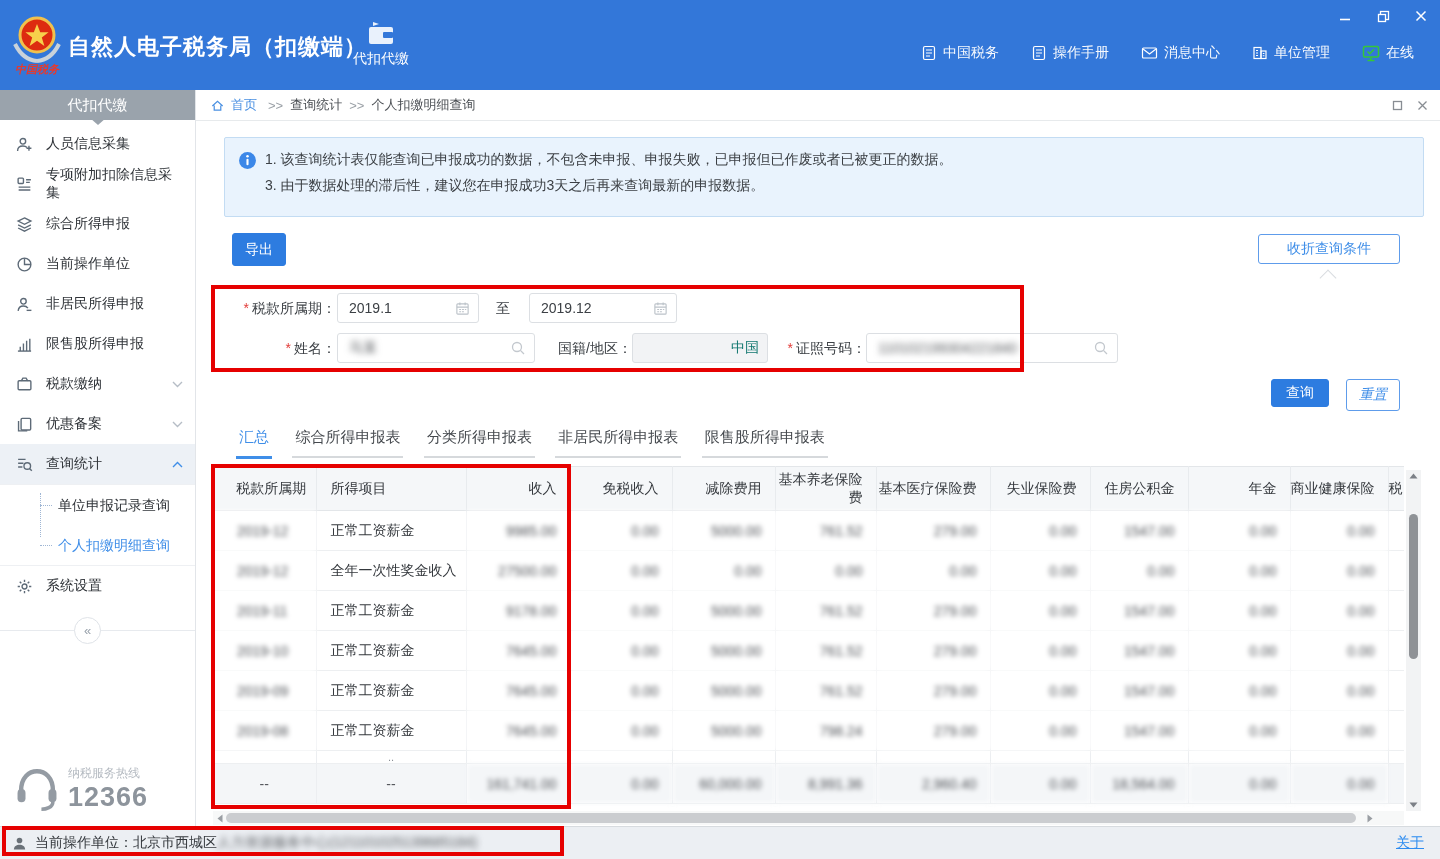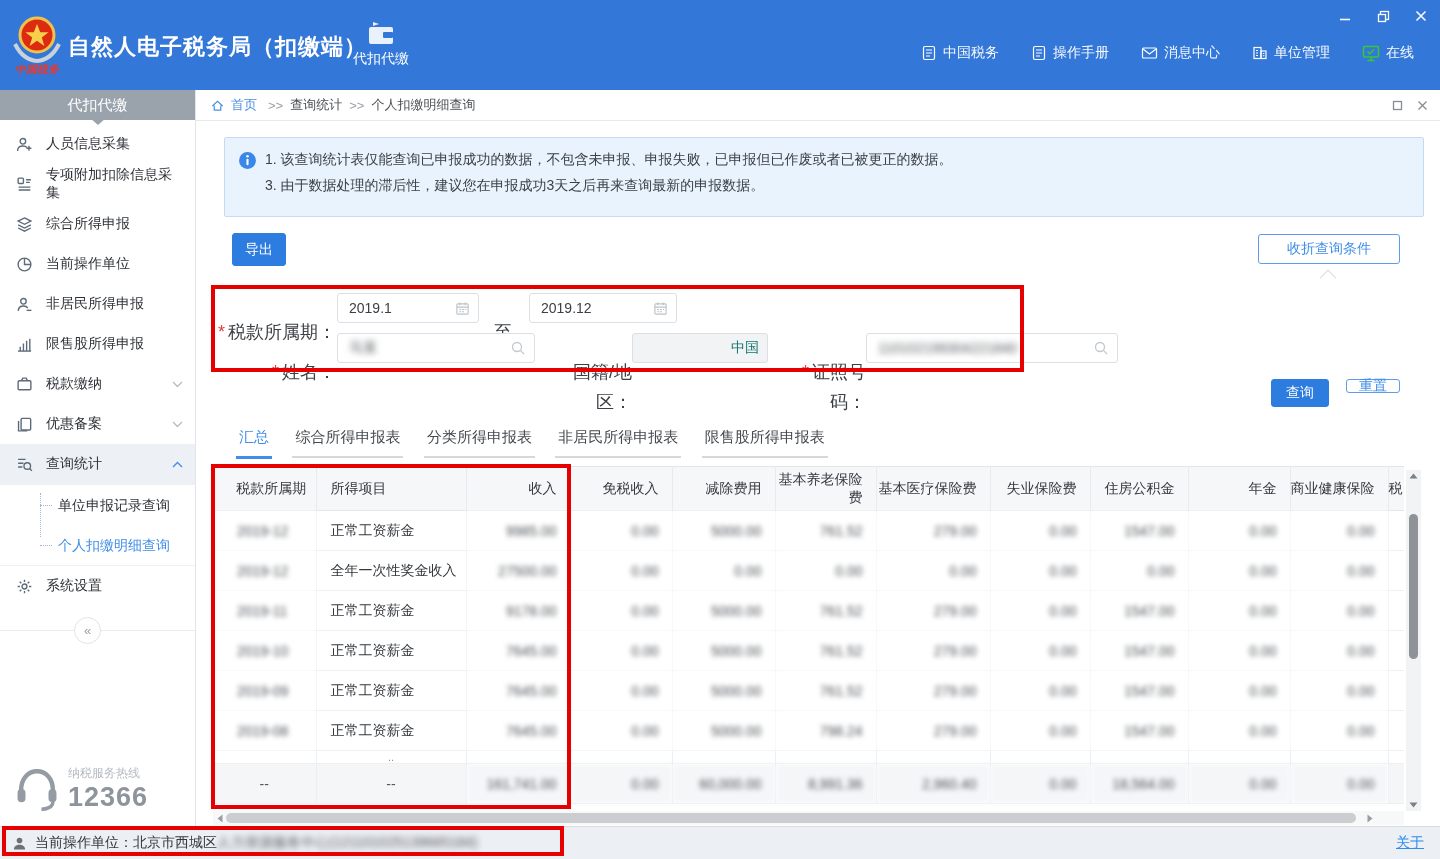--- a/index.html
+++ b/index.html
@@ -64,7 +64,7 @@
   .fold-caret { position:absolute; left:1126px; top:151px; width:12px; height:12px; background:#fff;
                 border-left:1px solid #d9dce0; border-top:1px solid #d9dce0; transform:rotate(45deg); }
 
-  .flabel { position:absolute; font-size:18px; color:#3c4045; line-height:30px; text-align:right;margin-top:24px; }
+  .flabel { position:absolute; font-size:14px; color:#3c4045; line-height:30px; text-align:right; }
   .flabel .req { color:#e23c39; margin-right:3px; }
   .inputbox { position:absolute; height:30px; background:#fff; border:1px solid #dcdfe3; border-radius:3px;
               display:flex; align-items:center; padding:0 8px 0 11px; font-size:14px; color:#3c4045; cursor:text; }

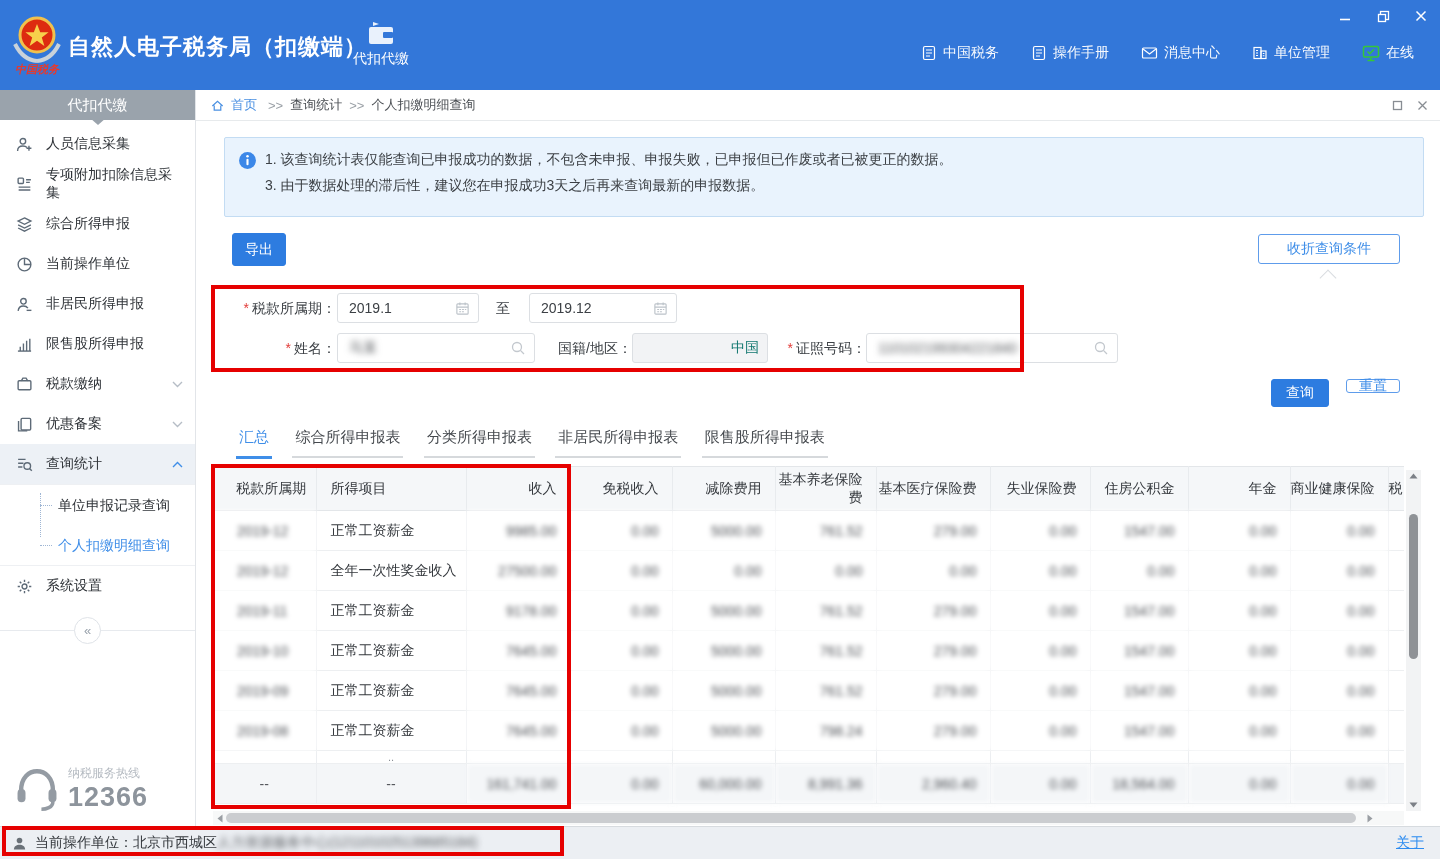--- a/index.html
+++ b/index.html
@@ -74,7 +74,7 @@
   .blur2 { filter:blur(2.5px); color:#4e5156; }
 
   .btn-search { position:absolute; left:1075px; top:258px; width:58px; height:28px; }
-  .btn-reset  { position:absolute; left:1150px; top:258px; width:54px; height:14px; }
+  .btn-reset  { position:absolute; left:1150px; top:258px; width:54px; height:32px;font-style:italic; }
 
   
   .tabs { position:absolute; left:40px; top:302px; }

